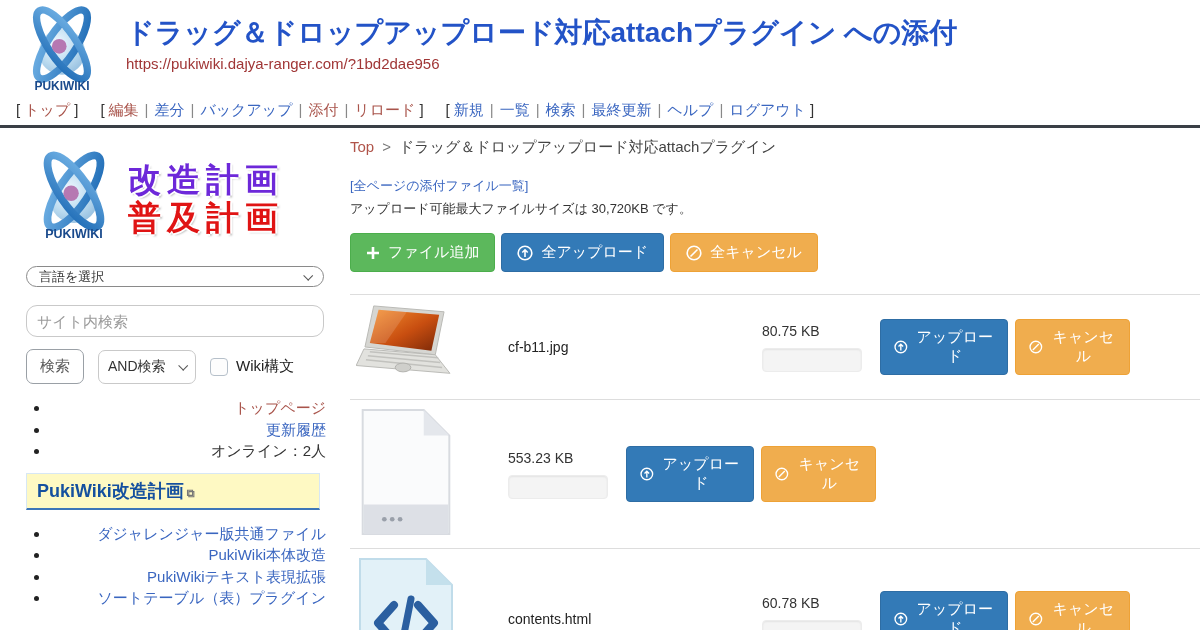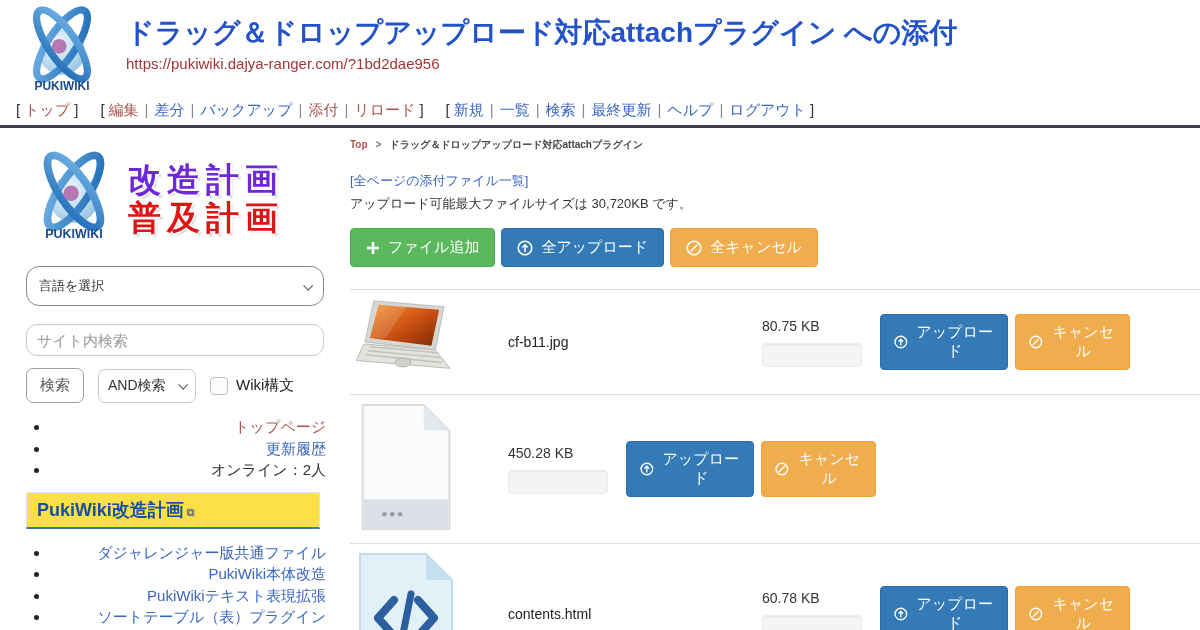--- a/index.html
+++ b/index.html
@@ -59,7 +59,7 @@
     border:1px solid #d7e7f4;border-bottom:2px solid #3d76b8;font-size:18px;font-weight:bold;color:#15509f;}
 
   
-  .breadcrumb{font-size:10px;color:#444;font-weight:bold;}
+  .breadcrumb{font-size:15px;color:#444;}
   .crumb-home{color:#b0544a;}
   .crumb-sep{color:#777;margin:0 8px;}
   .attach-link{display:inline-block;margin-top:20px;font-size:13px;color:#3a66c0;}

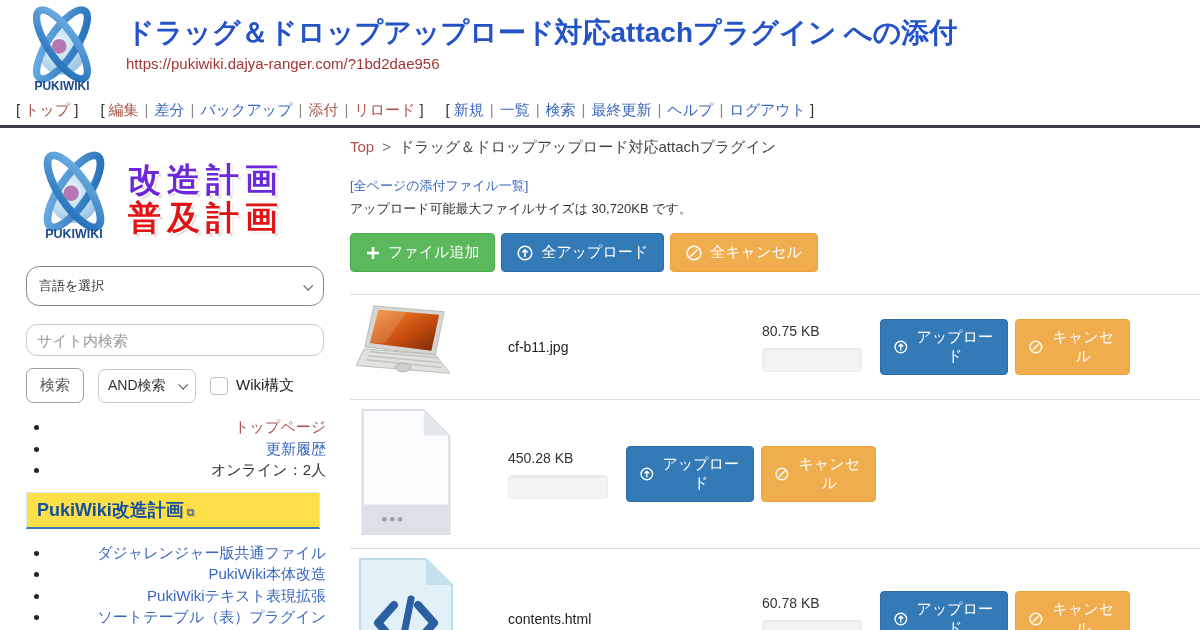--- a/index.html
+++ b/index.html
@@ -34,7 +34,7 @@
     text-shadow:-2px 0 #fff,2px 0 #fff,0 -2px #fff,0 2px #fff,2px 2px 2px rgba(0,0,0,.25);}
   .slt1{color:#6d28d9;}
   .slt2{color:#e01414;}
-  .lang-select{margin-top:12px;width:298px;height:40px;border:1px solid #8a8a8a;border-radius:13px;
+  .lang-select{margin-top:12px;width:298px;height:21px;border:1px solid #8a8a8a;border-radius:13px;
     display:flex;align-items:center;justify-content:space-between;padding:0 12px;font-size:13px;color:#333;background:#fff;cursor:pointer;}
   .chev{width:7px;height:7px;border-right:1.6px solid #555;border-bottom:1.6px solid #555;transform:rotate(45deg) translateY(-1px);}
   .powered{margin-top:9px;font-size:13px;color:#6b6b6b;}

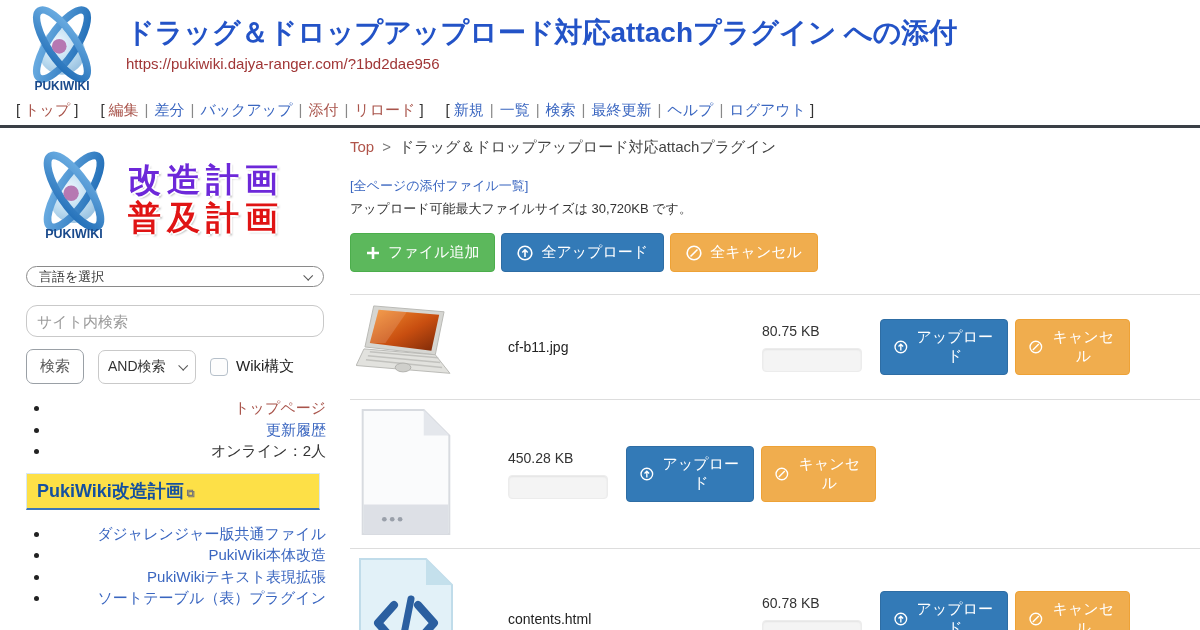--- a/index.html
+++ b/index.html
@@ -254,7 +254,7 @@
           </svg>
         </div>
         <div class="sizecol">
-          <div class="size-label">450.28 KB</div>
+          <div class="size-label">553.23 KB</div>
           <div class="progress"></div>
         </div>
         <div class="btncol">

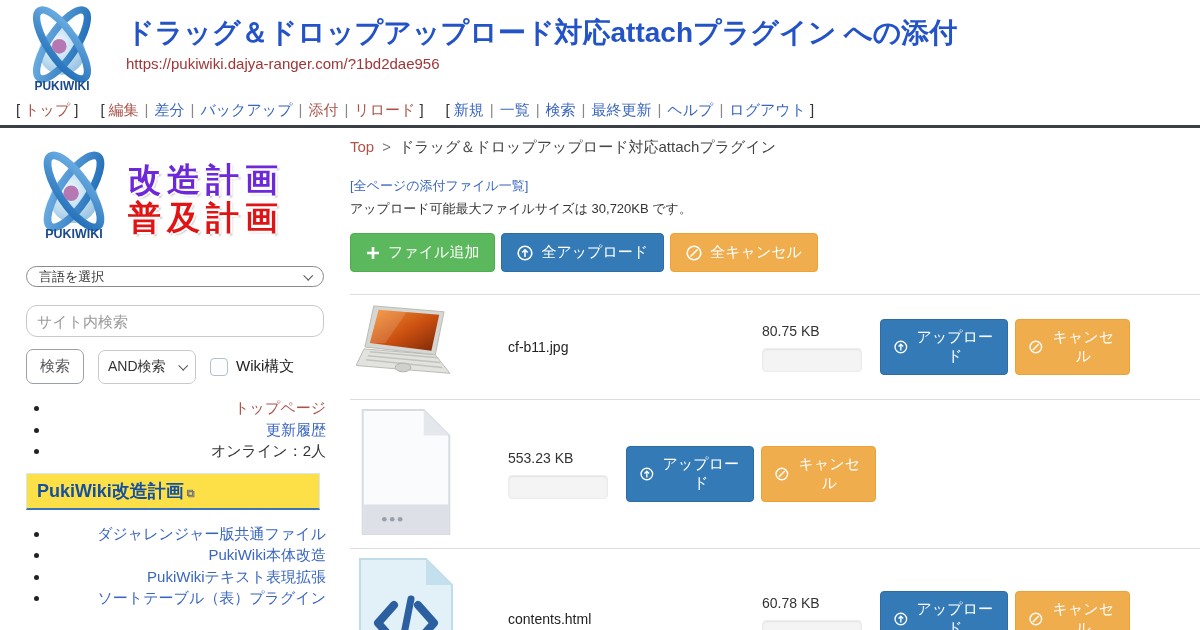--- a/index.html
+++ b/index.html
@@ -55,7 +55,7 @@
   .lnk{color:#3a66c0;}
   .lnk.v{color:#a9544b;}
   .plain{color:#333;}
-  .side-head{margin-top:12px;margin-right:6px;padding:5px 10px;background:#fde047;
+  .side-head{margin-top:12px;margin-right:6px;padding:5px 10px;background:#fef9c3;
     border:1px solid #d7e7f4;border-bottom:2px solid #3d76b8;font-size:18px;font-weight:bold;color:#15509f;}
 
   

